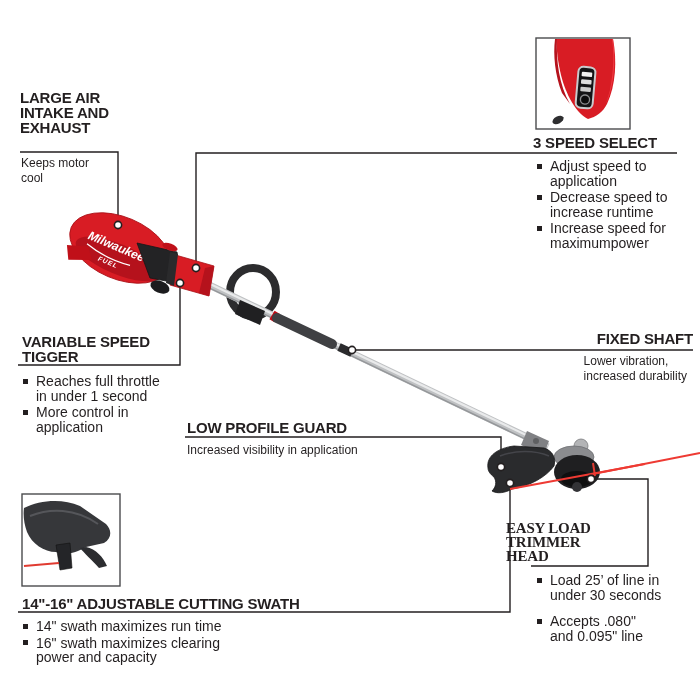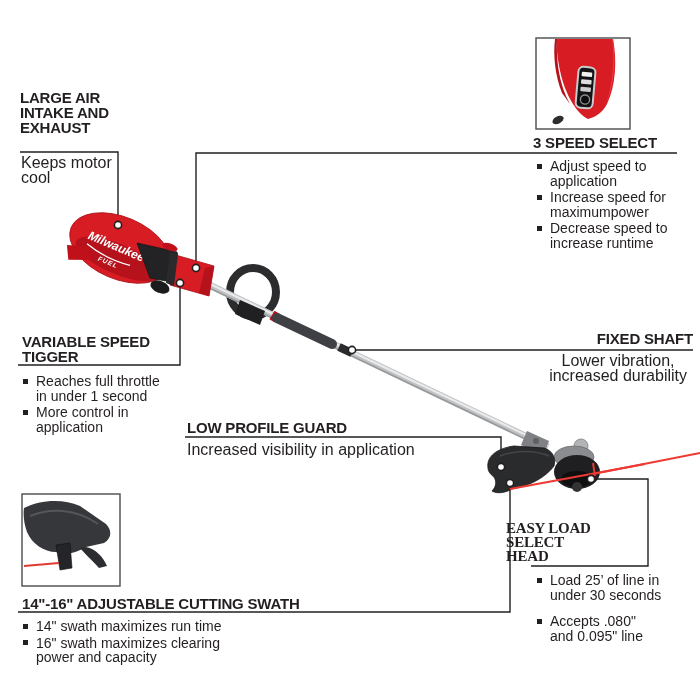--- a/index.html
+++ b/index.html
@@ -9,7 +9,7 @@
   .block{position:absolute;}
   h3{margin:0;font-size:15px;line-height:15px;font-weight:bold;letter-spacing:-0.2px;}
   h3 .tl{display:block;white-space:nowrap;}
-  .body{font-size:16px;line-height:14.5px;}
+  .body{font-size:12px;line-height:14.5px;}
   .body .tl{display:block;white-space:nowrap;}
   ul{margin:0;padding:0;list-style:none;font-size:14px;line-height:14.5px;}
   li{position:relative;padding-left:14px;margin-bottom:2px;}

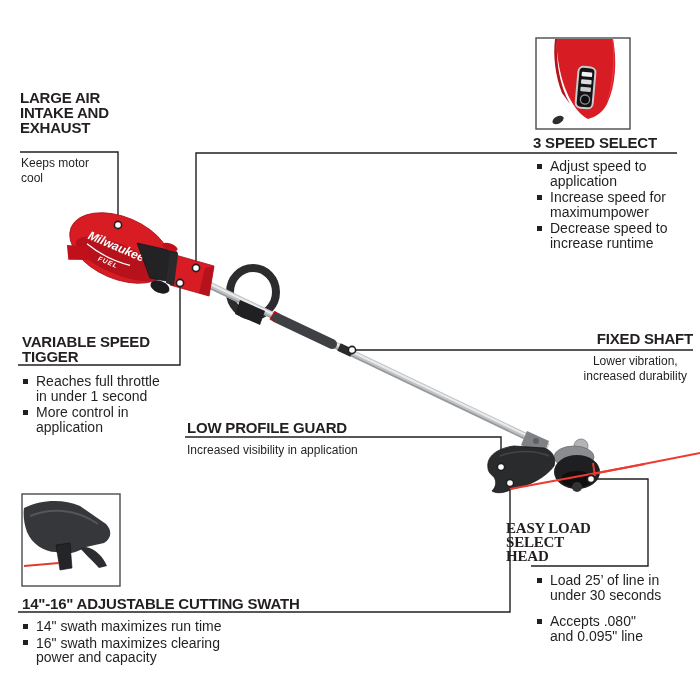--- a/index.html
+++ b/index.html
@@ -160,12 +160,12 @@
       <span class="tl">application</span>
     </li>
     <li>
+      <span class="tl">Decrease speed to</span>
+      <span class="tl">increase runtime</span>
+    </li>
+    <li>
       <span class="tl">Increase speed for</span>
       <span class="tl">maximumpower</span>
-    </li>
-    <li>
-      <span class="tl">Decrease speed to</span>
-      <span class="tl">increase runtime</span>
     </li>
   </ul>
 </div>

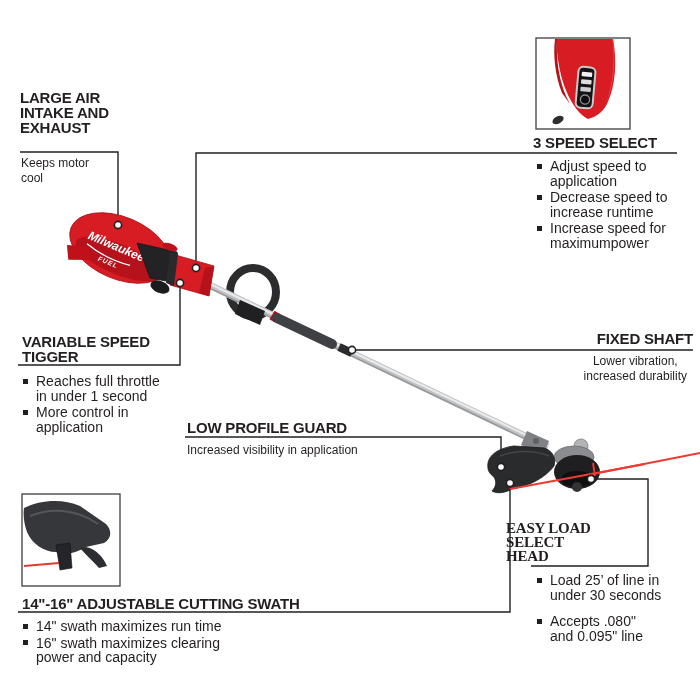--- a/index.html
+++ b/index.html
@@ -15,7 +15,7 @@
   li{position:relative;padding-left:14px;margin-bottom:2px;}
   li::before{content:"";position:absolute;left:1px;top:4.5px;width:5px;height:5px;background:#231f20;}
   li .tl{display:block;white-space:nowrap;}
-  .right{text-align:center;}
+  .right{text-align:left;}
 </style>
 </head>
 <body>

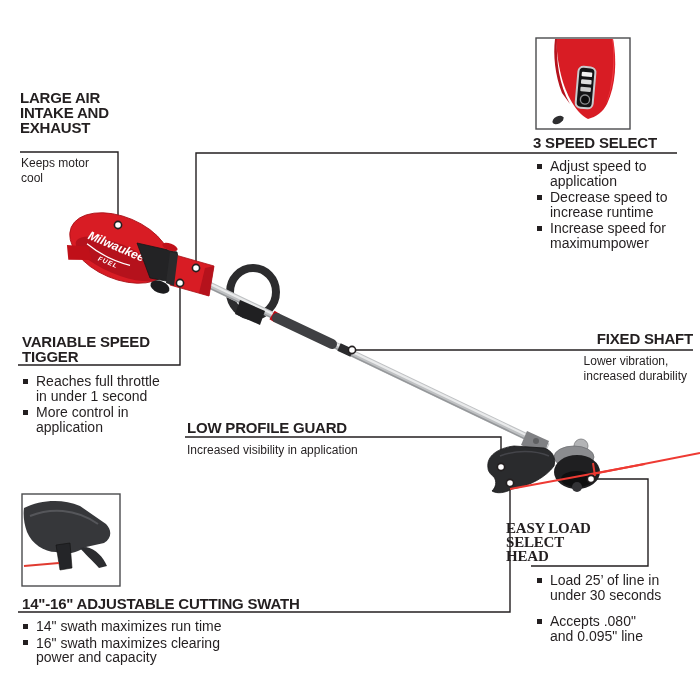--- a/index.html
+++ b/index.html
@@ -228,7 +228,7 @@
 <div class="block" style="left:506px;top:521px;font-family:Liberation Serif, serif;">
   <h3 style="line-height:14px;">
     <span class="tl">EASY LOAD</span>
-    <span class="tl">SELECT</span>
+    <span class="tl">TRIMMER</span>
     <span class="tl">HEAD</span>
   </h3>
 </div>

